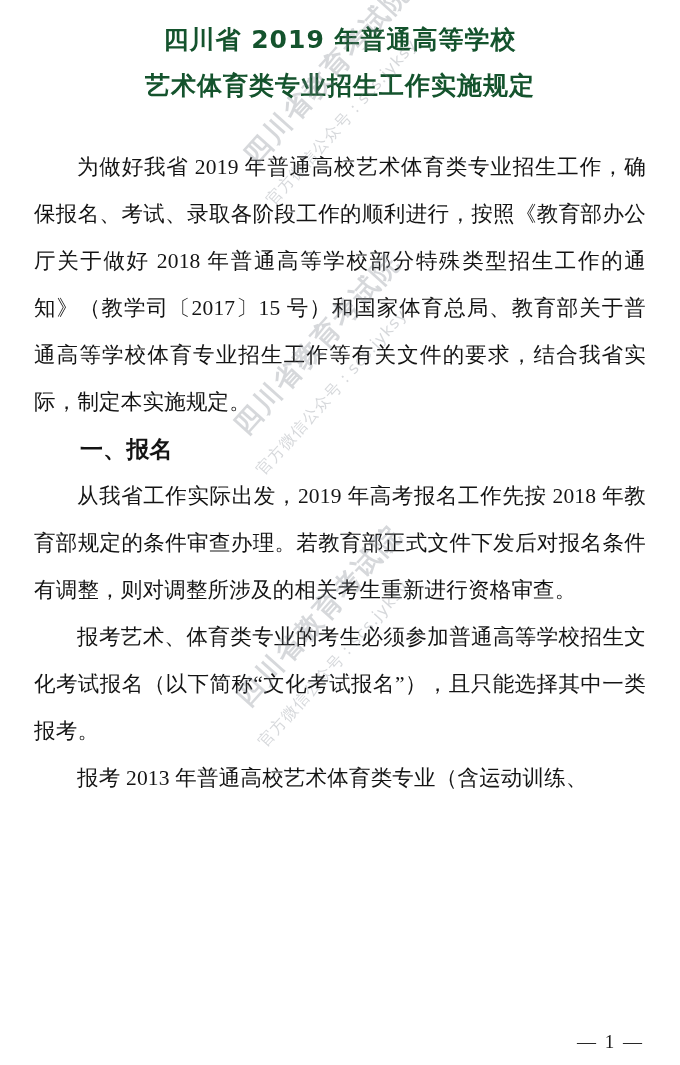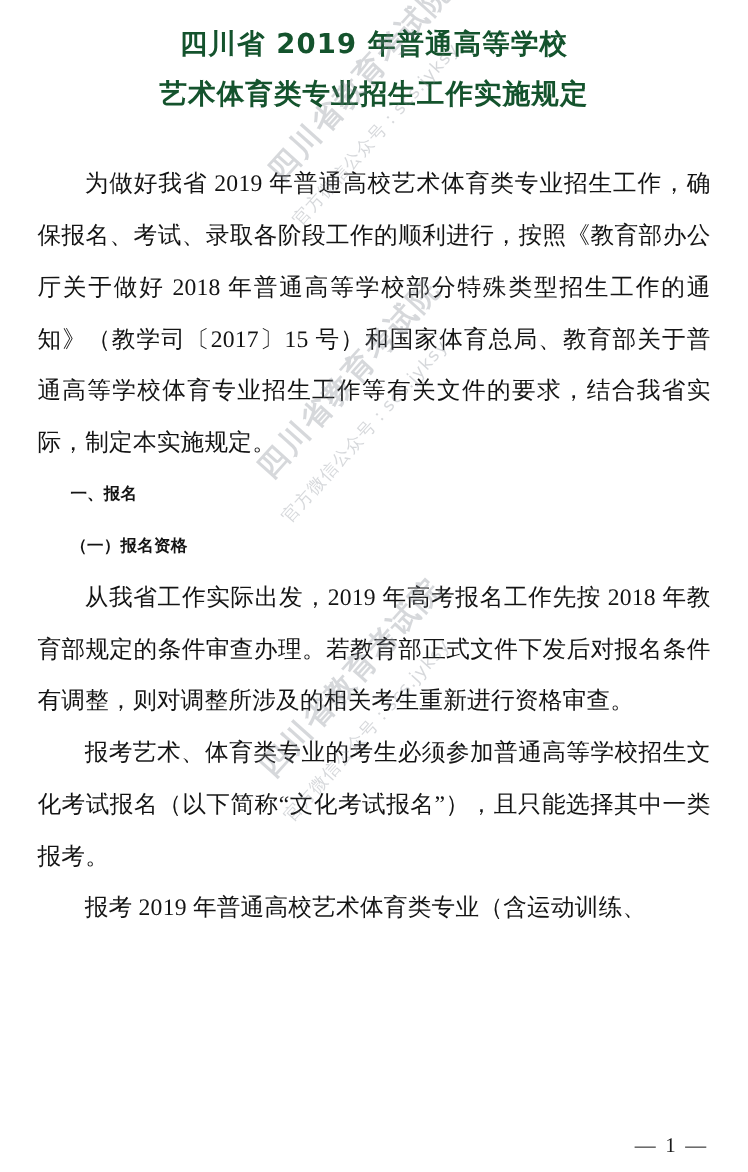--- a/index.html
+++ b/index.html
@@ -58,7 +58,7 @@
     margin: 0;
     font-family: "DejaVu Sans", "Liberation Sans", sans-serif;
     font-weight: bold;
-    font-size: 15px;
+    font-size: 23px;
   }
 
   .page-number {

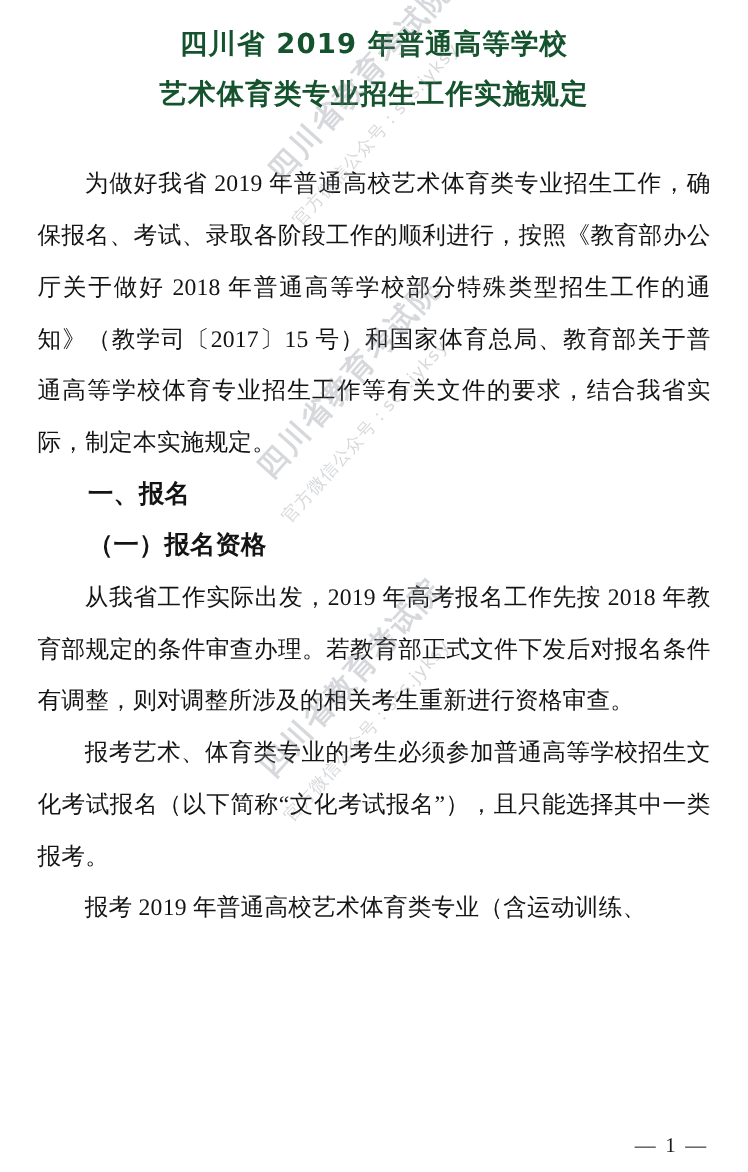--- a/index.html
+++ b/index.html
@@ -112,7 +112,6 @@
   <div class="body-text">
     <p class="para">为做好我省 2019 年普通高校艺术体育类专业招生工作，确保报名、考试、录取各阶段工作的顺利进行，按照《教育部办公厅关于做好 2018 年普通高等学校部分特殊类型招生工作的通知》（教学司〔2017〕15 号）和国家体育总局、教育部关于普通高等学校体育专业招生工作等有关文件的要求，结合我省实际，制定本实施规定。</p>
     <p class="heading">一、报名</p>
-    <p class="heading">（一）报名资格</p>
     <p class="para">从我省工作实际出发，2019 年高考报名工作先按 2018 年教育部规定的条件审查办理。若教育部正式文件下发后对报名条件有调整，则对调整所涉及的相关考生重新进行资格审查。</p>
     <p class="para">报考艺术、体育类专业的考生必须参加普通高等学校招生文化考试报名（以下简称“文化考试报名”），且只能选择其中一类报考。</p>
     <p class="para">报考 2019 年普通高校艺术体育类专业（含运动训练、</p>

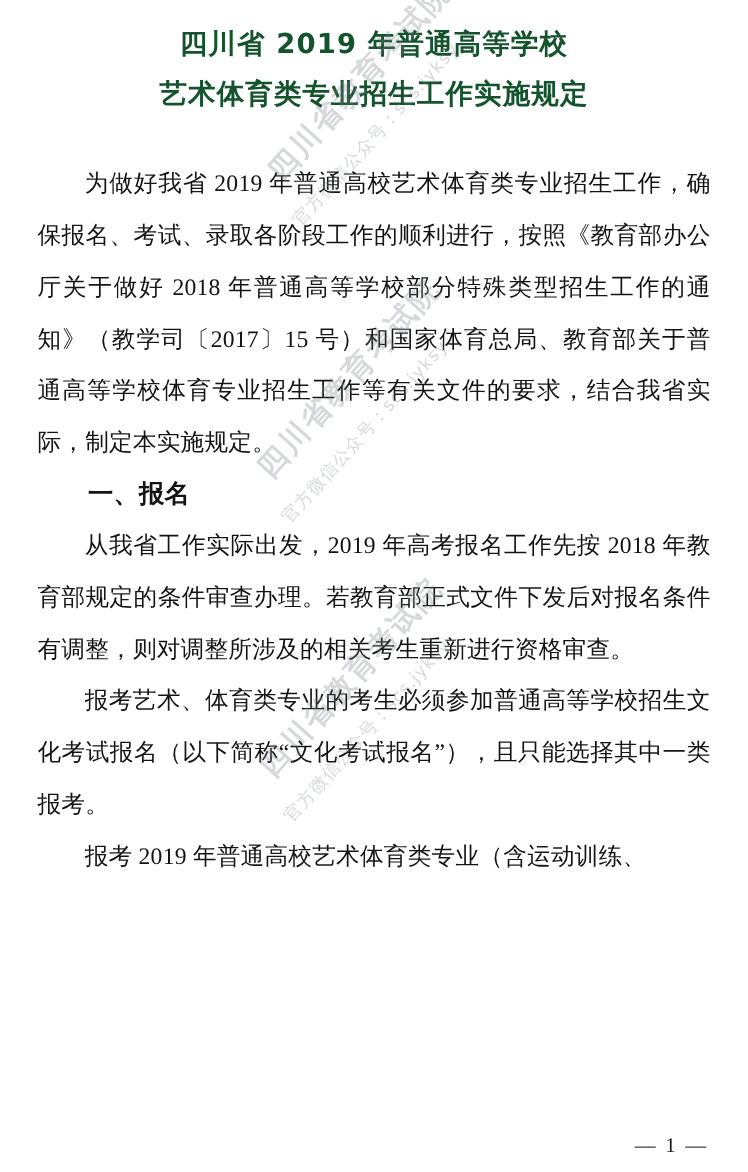--- a/index.html
+++ b/index.html
@@ -114,7 +114,7 @@
     <p class="heading">一、报名</p>
     <p class="para">从我省工作实际出发，2019 年高考报名工作先按 2018 年教育部规定的条件审查办理。若教育部正式文件下发后对报名条件有调整，则对调整所涉及的相关考生重新进行资格审查。</p>
     <p class="para">报考艺术、体育类专业的考生必须参加普通高等学校招生文化考试报名（以下简称“文化考试报名”），且只能选择其中一类报考。</p>
-    <p class="para">报考 2019 年普通高校艺术体育类专业（含运动训练、</p>
+    <p class="para">报考 2013 年普通高校艺术体育类专业（含运动训练、</p>
   </div>
 
   <div class="watermark wm-big wm1">四川省教育考试院</div>

